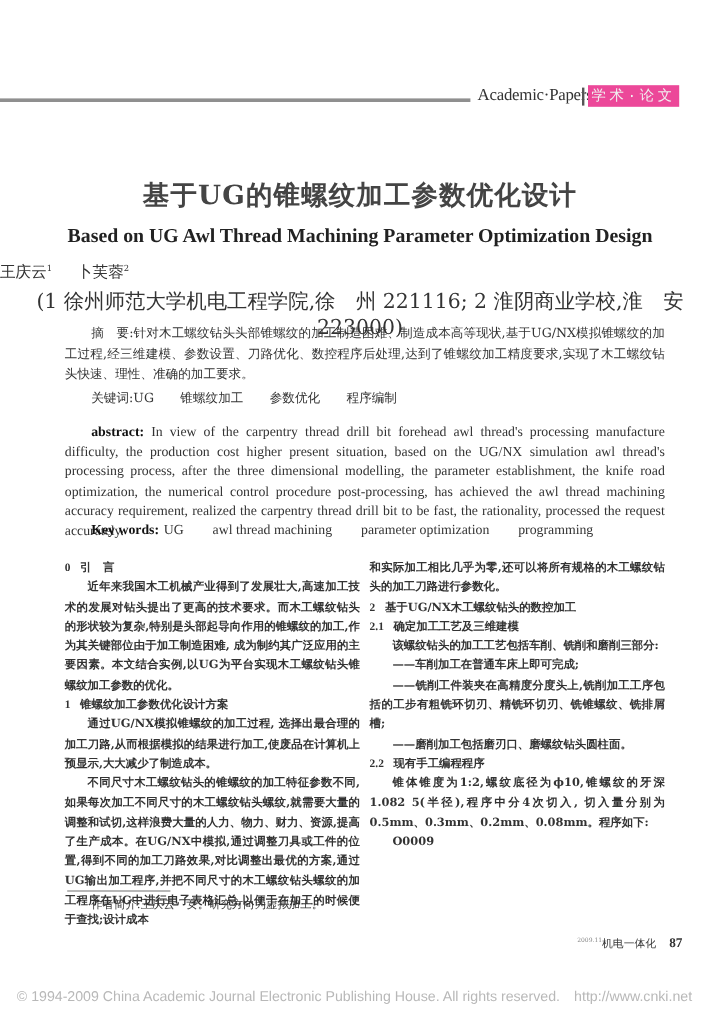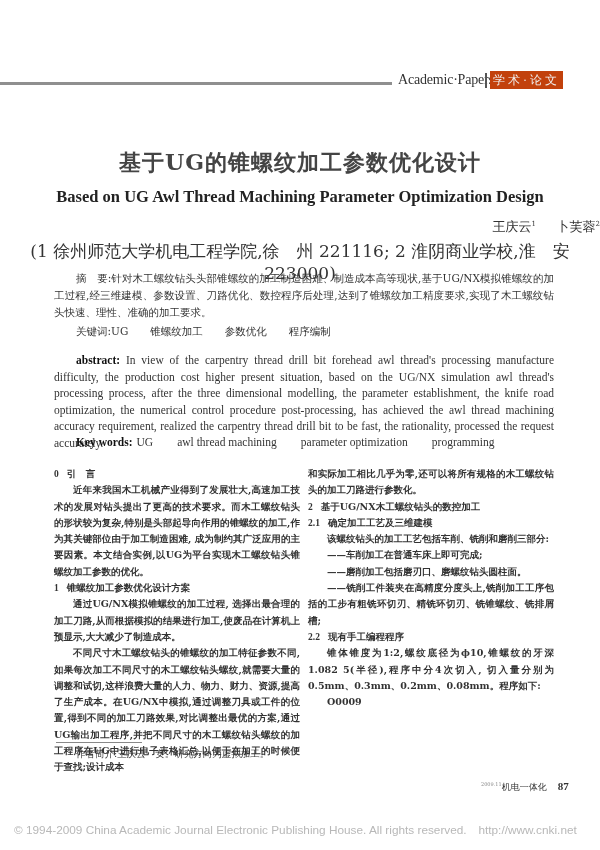--- a/index.html
+++ b/index.html
@@ -9,7 +9,7 @@
     .header-bar { position: absolute; left: 0; top: 82px; width: 392px; height: 3px; background: #8f8f8f; }
     .header-en { position: absolute; left: 398px; top: 72px; font-family: "Liberation Serif", serif; font-size: 14px; color: #333; letter-spacing: -0.2px; }
     .header-sep { position: absolute; left: 485px; top: 73px; width: 2px; height: 15px; background: #555; }
-    .header-cn { position: absolute; left: 490px; top: 71px; height: 18px; padding: 0 3px; background: #c2410c; color: #f0f0f0; font-family: Liberation Serif, serif; font-size: 12px; line-height: 18px; letter-spacing: 3px; }
+    .header-cn { position: absolute; left: 490px; top: 71px; height: 18px; padding: 0 3px; background: #ec4899; color: #f0f0f0; font-family: Liberation Mono, monospace; font-size: 12px; line-height: 18px; letter-spacing: 3px; }
 
     .title-cn { position: absolute; left: 0; width: 600px; top: 148px; text-align: center; font-size: 22px; color: #444; letter-spacing: 1px; }
     .title-en { position: absolute; left: 0; width: 600px; top: 187px; text-align: center; font-family: "Liberation Serif", serif; font-weight: bold; font-size: 16.5px; color: #222; }

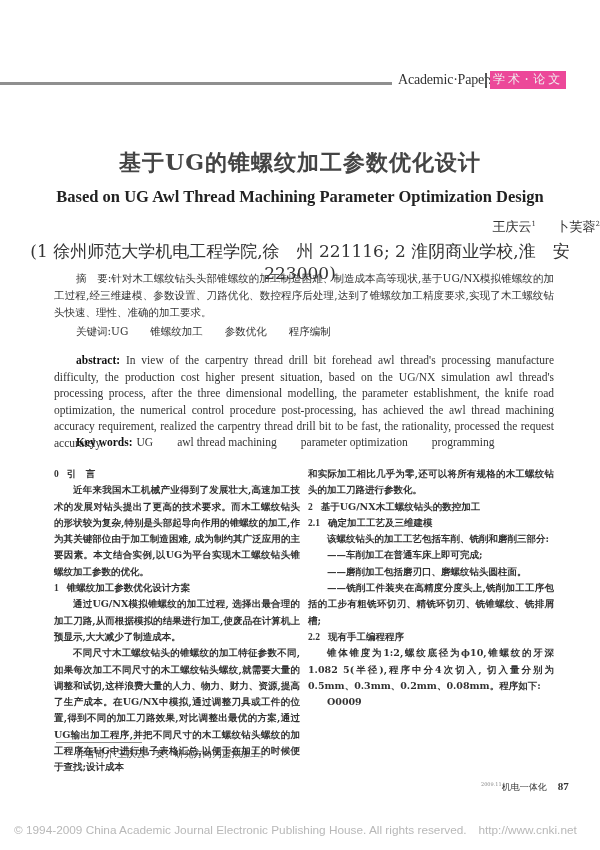--- a/index.html
+++ b/index.html
@@ -13,7 +13,7 @@
 
     .title-cn { position: absolute; left: 0; width: 600px; top: 148px; text-align: center; font-size: 22px; color: #444; letter-spacing: 1px; }
     .title-en { position: absolute; left: 0; width: 600px; top: 187px; text-align: center; font-family: "Liberation Serif", serif; font-weight: bold; font-size: 16.5px; color: #222; }
-    .authors { position: absolute; left: 0; width: 600px; top: 218px; text-align: right; font-size: 13px; color: #333; }
+    .authors { position: absolute; left: 0; width: 600px; top: 218px; text-align: left; font-size: 13px; color: #333; }
     .authors sup { font-size: 7px; }
     .affil { position: absolute; left: 0; width: 600px; top: 240px; text-align: center; font-size: 17px; color: #333; }
 

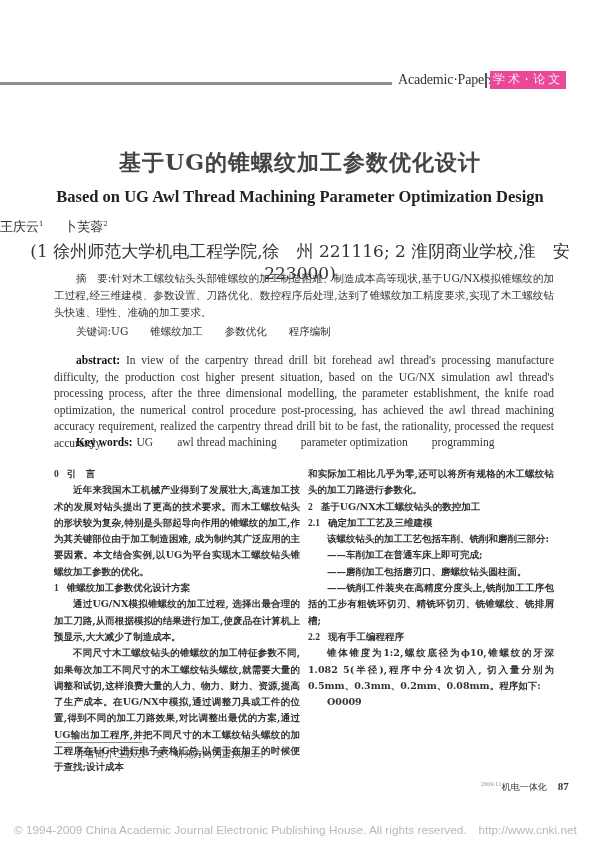--- a/index.html
+++ b/index.html
@@ -89,8 +89,8 @@
   <p class="h"><b>2.1</b><span>确定加工工艺及三维建模</span></p>
   <p>该螺纹钻头的加工工艺包括车削、铣削和磨削三部分:</p>
   <p>——车削加工在普通车床上即可完成;</p>
+  <p>——铣削工件装夹在高精度分度头上,铣削加工工序包括的工步有粗铣环切刃、精铣环切刃、铣锥螺纹、铣排屑槽;</p>
   <p>——磨削加工包括磨刃口、磨螺纹钻头圆柱面。</p>
-  <p>——铣削工件装夹在高精度分度头上,铣削加工工序包括的工步有粗铣环切刃、精铣环切刃、铣锥螺纹、铣排屑槽;</p>
   <p class="h"><b>2.2</b><span>现有手工编程程序</span></p>
   <p>锥体锥度为1:2,螺纹底径为ϕ10,锥螺纹的牙深1.082 5(半径),程序中分4次切入, 切入量分别为0.5mm、0.3mm、0.2mm、0.08mm。程序如下:</p>
   <p>O0009</p>

